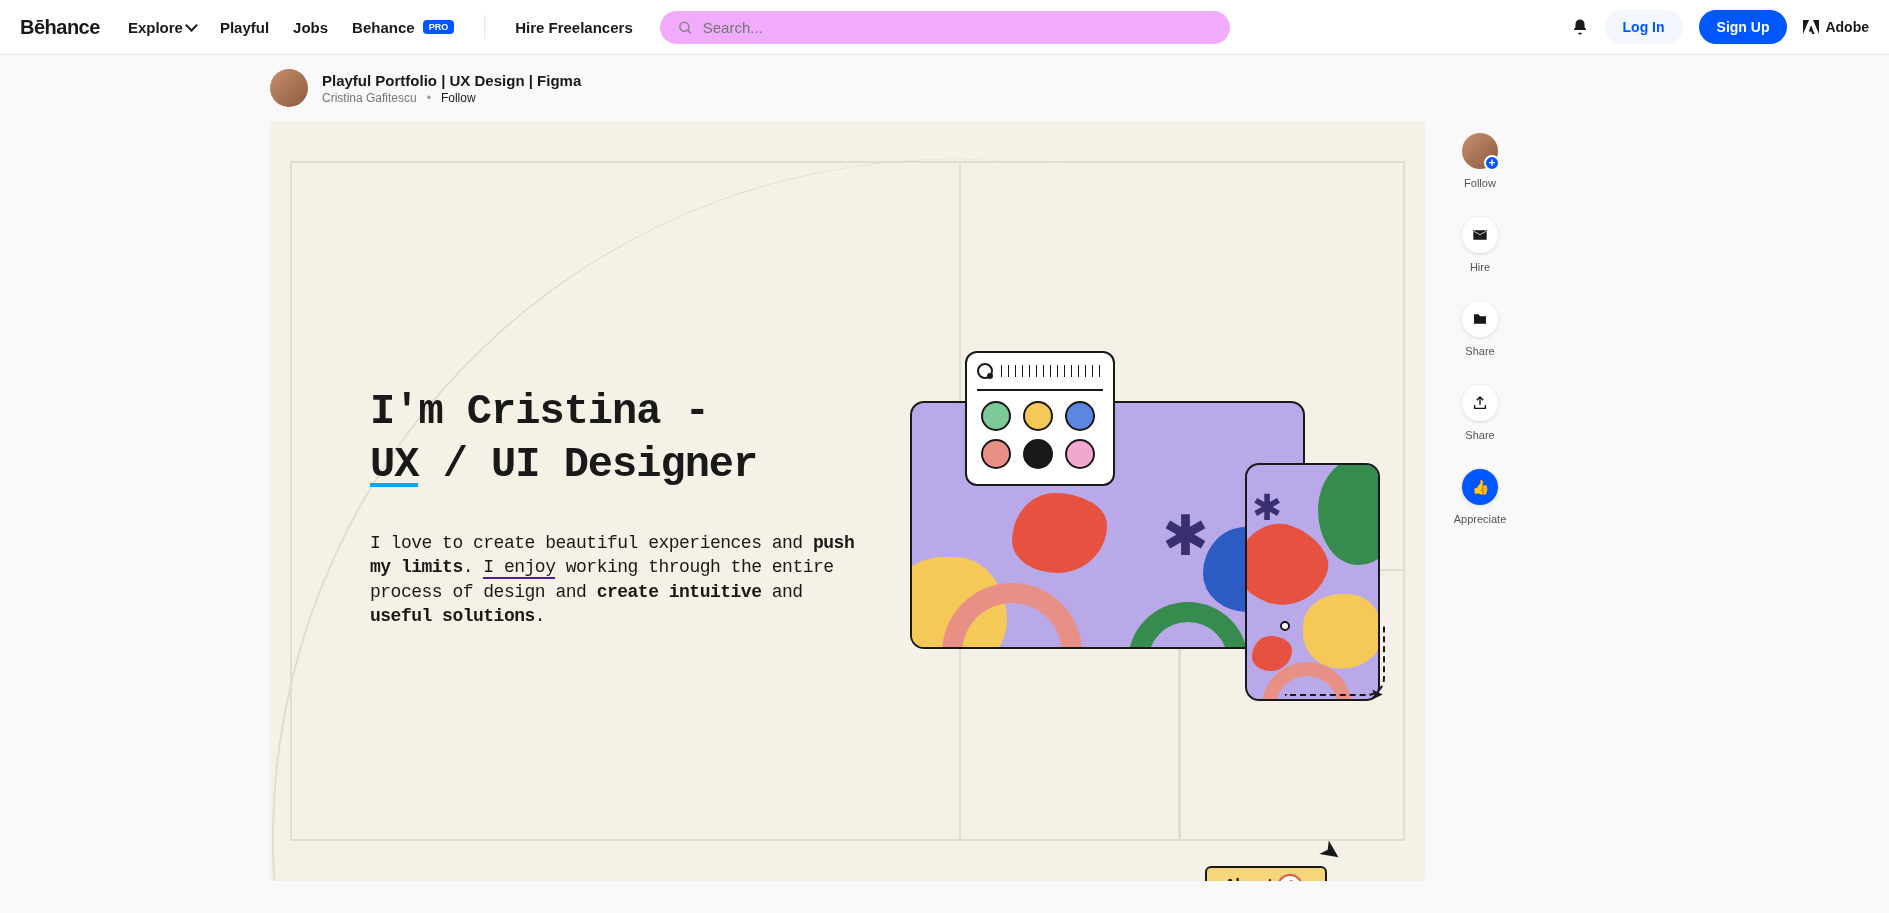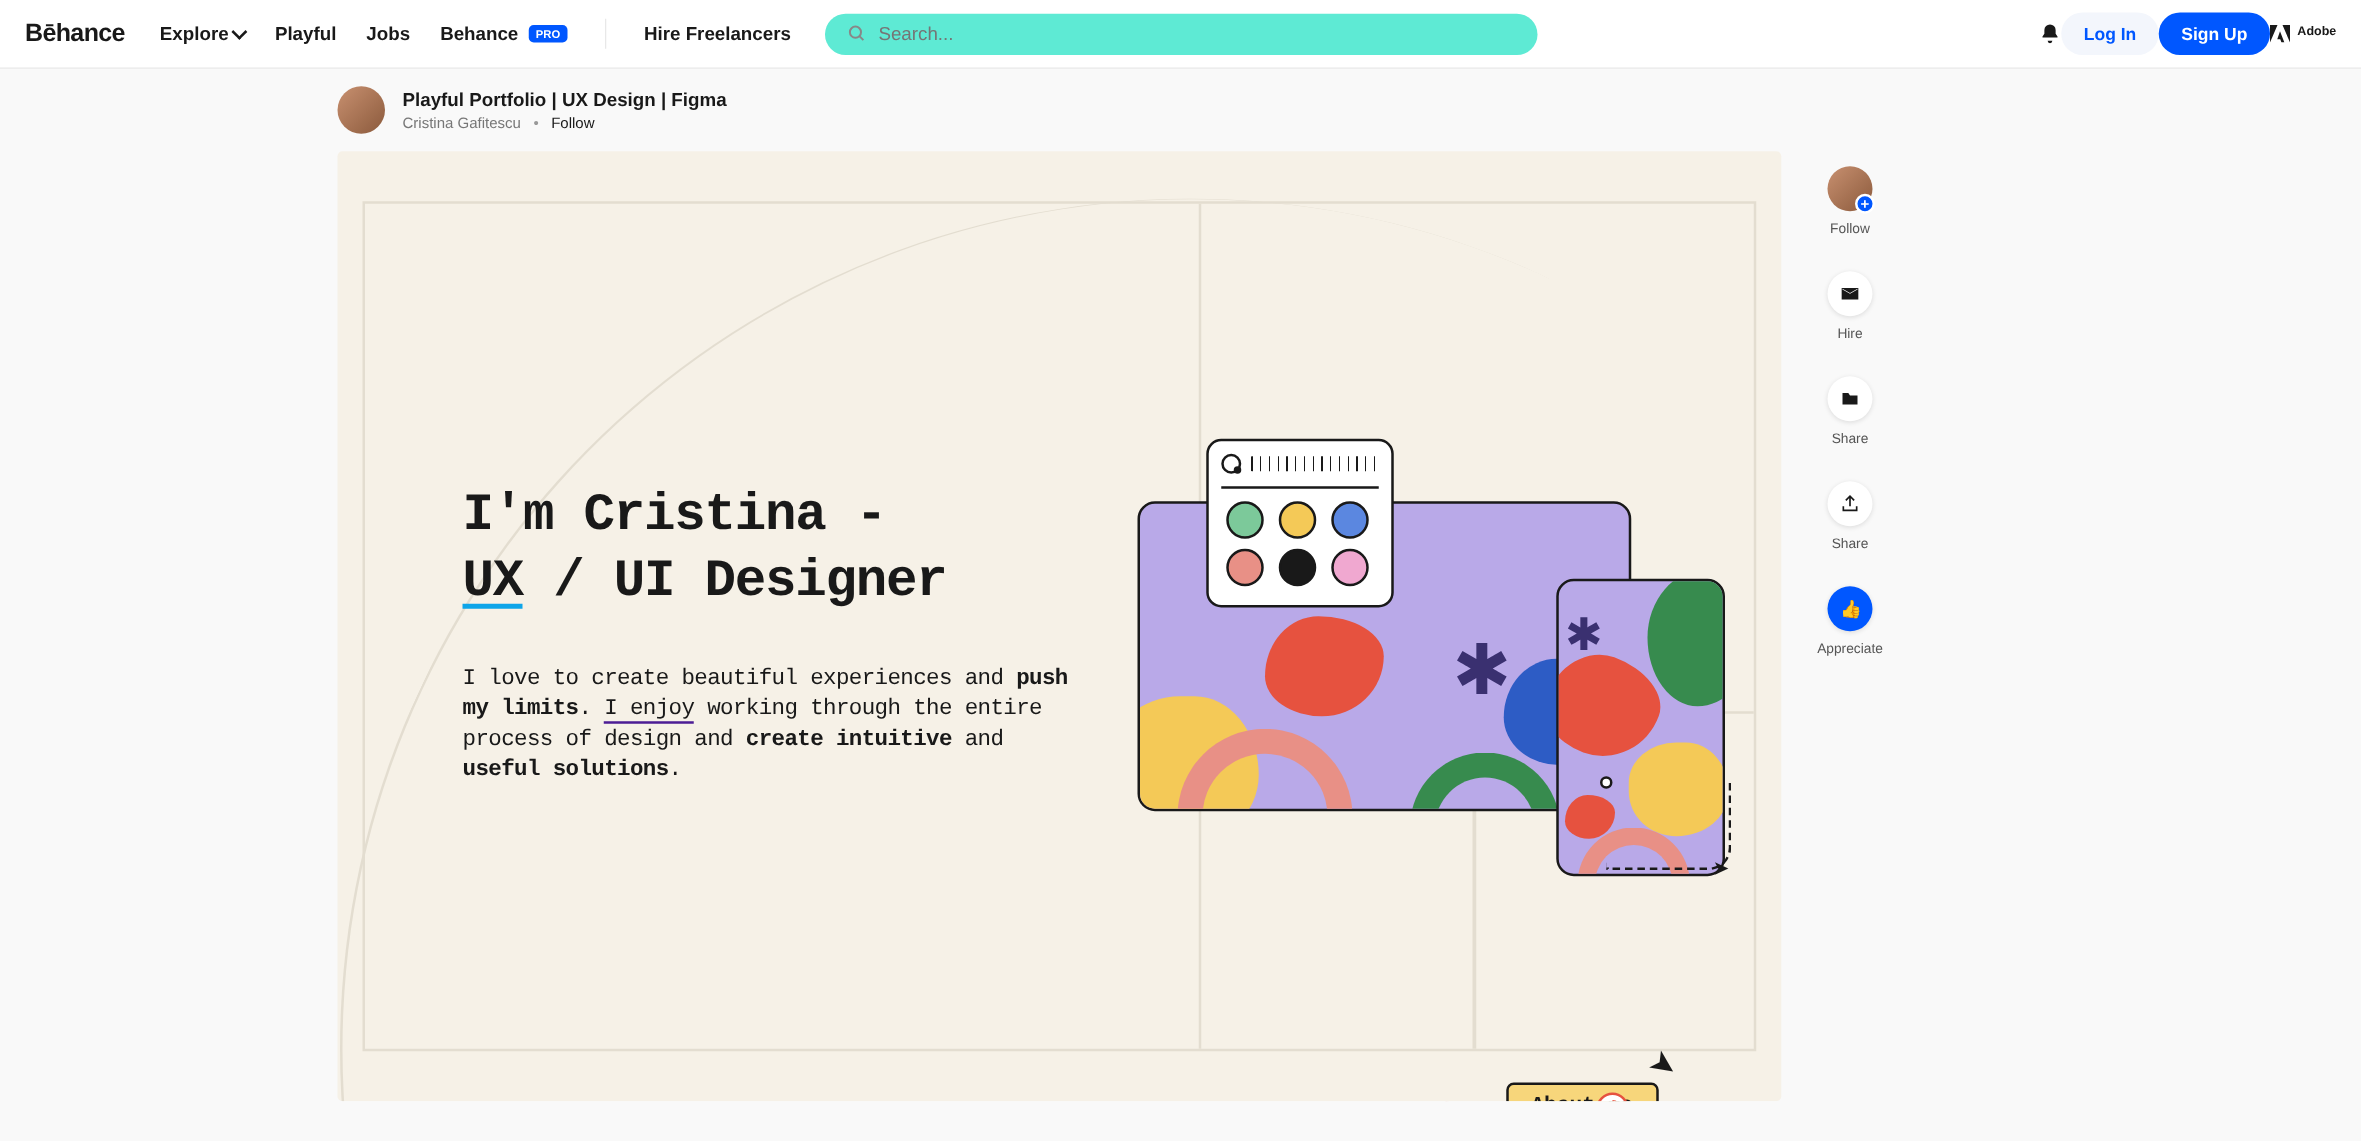--- a/index.html
+++ b/index.html
@@ -13,7 +13,7 @@
 .chevron-down { width: 9px; height: 9px; border-right: 2px solid #191919; border-bottom: 2px solid #191919; transform: rotate(45deg); margin-bottom: 3px; }
 .pro-badge { background: #0057ff; color: #fff; font-size: 9px; font-weight: 700; padding: 2px 6px; border-radius: 4px; margin-left: 4px; }
 .vdiv { width: 1px; height: 24px; background: #e8e8e8; margin: 0 6px; }
-.search-bar { flex: 0 0 570px; margin-left: auto; margin-right: auto; display: flex; align-items: flex-start; background: #5eead4; border-radius: 50px; padding: 8px 18px; position: absolute; left: 50%; transform: translateX(-50%); width: 570px; }
+.search-bar { flex: 0 0 570px; margin-left: auto; margin-right: auto; display: flex; align-items: flex-end; background: #f0abfc; border-radius: 50px; padding: 8px 18px; position: absolute; left: 50%; transform: translateX(-50%); width: 570px; }
 .search-bar svg { width: 16px; height: 16px; margin-right: 10px; }
 .search-bar input { border: none; background: transparent; outline: none; font-size: 15px; color: #666; width: 100%; }
 .header-right { margin-left: auto; display: flex; align-items: center; gap: 0; }

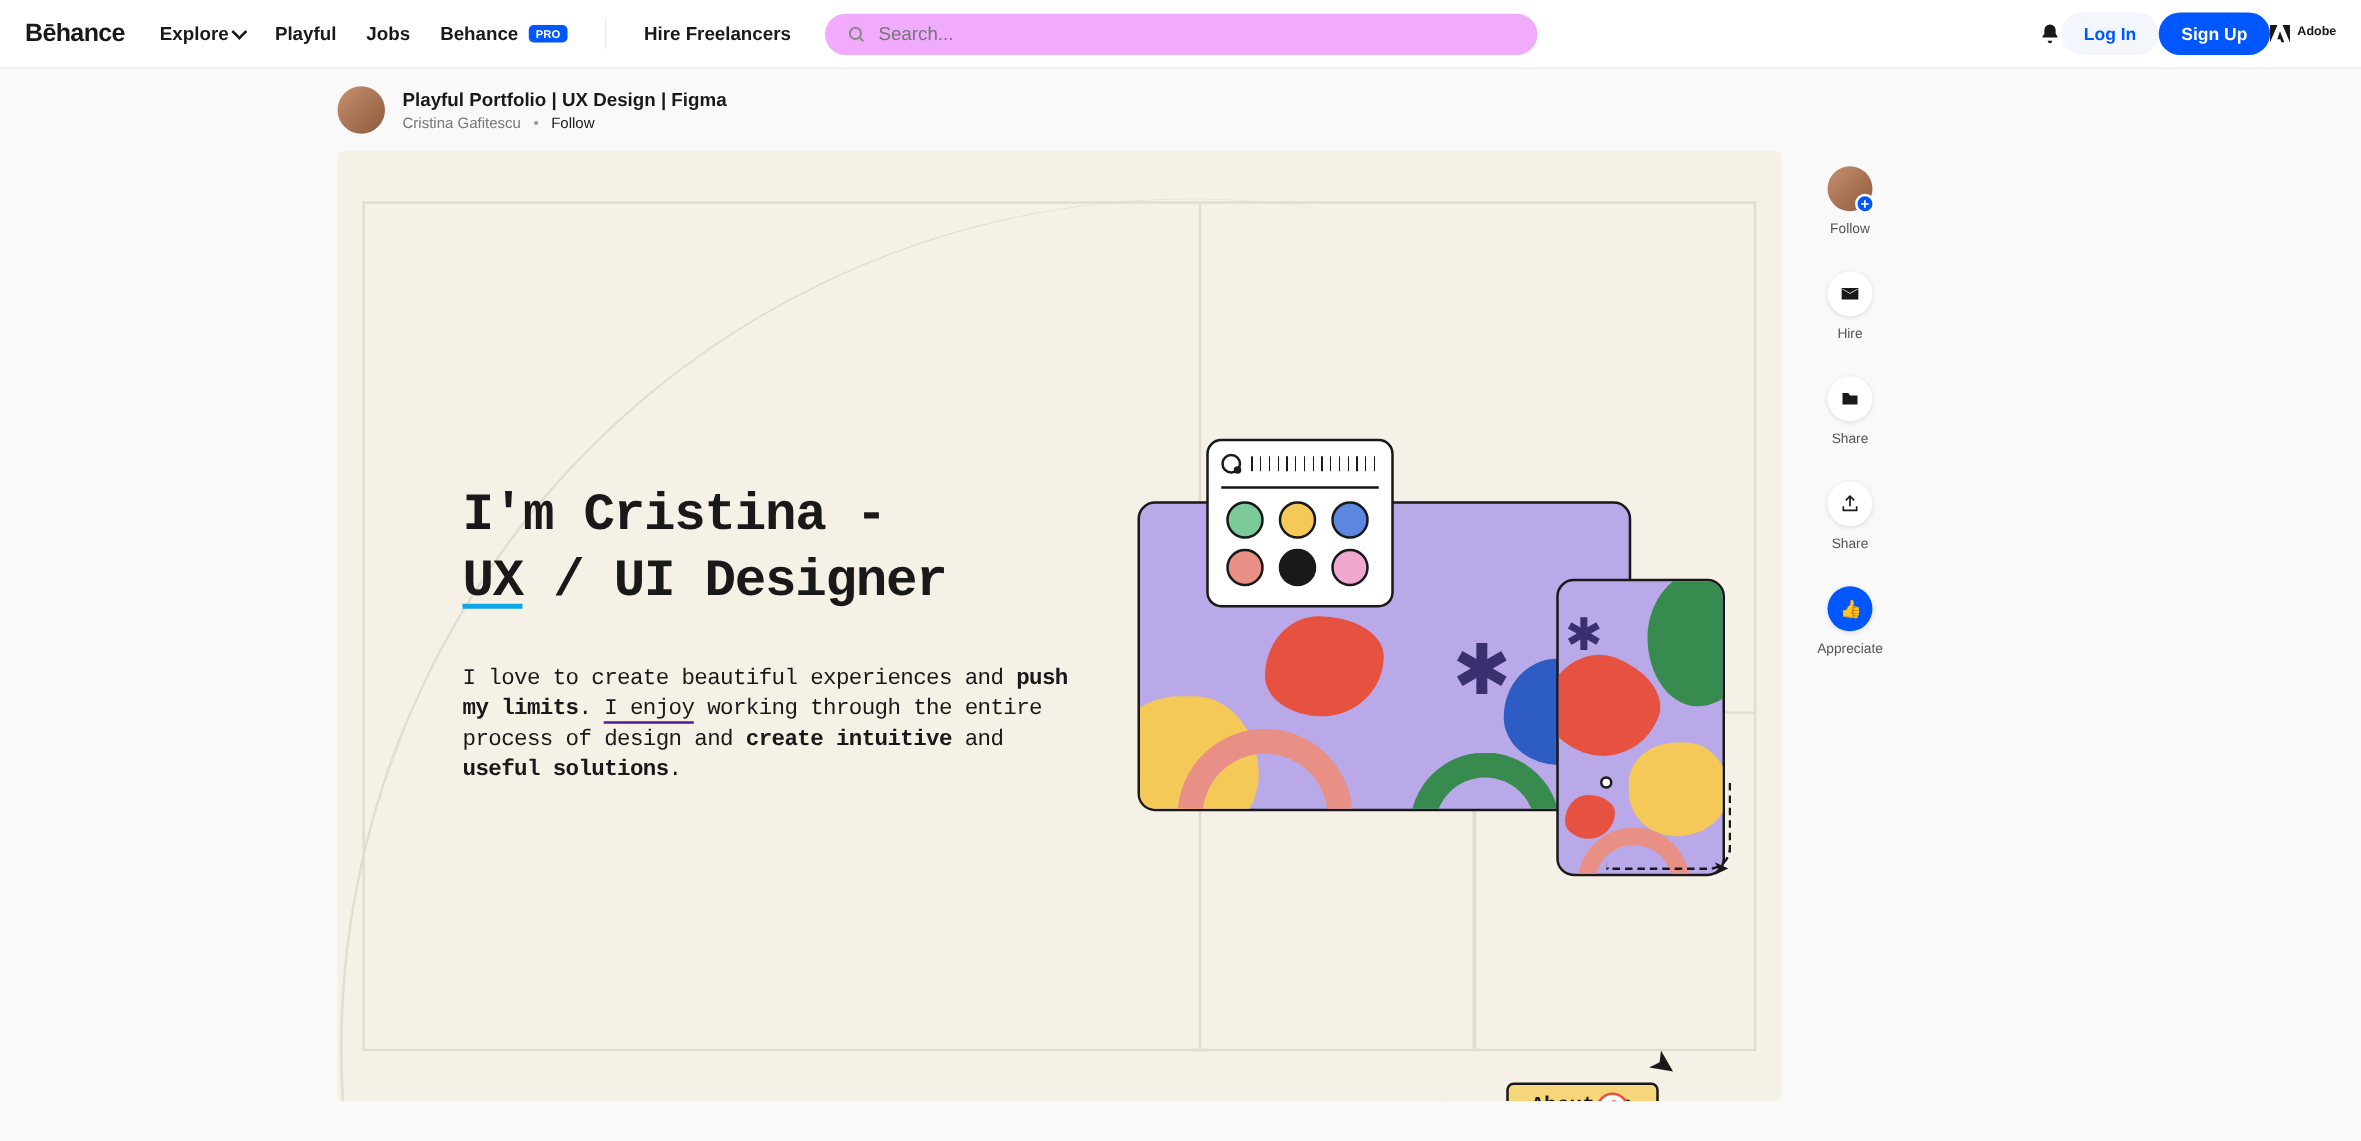--- a/index.html
+++ b/index.html
@@ -16,7 +16,7 @@
 .search-bar { flex: 0 0 570px; margin-left: auto; margin-right: auto; display: flex; align-items: flex-end; background: #f0abfc; border-radius: 50px; padding: 8px 18px; position: absolute; left: 50%; transform: translateX(-50%); width: 570px; }
 .search-bar svg { width: 16px; height: 16px; margin-right: 10px; }
 .search-bar input { border: none; background: transparent; outline: none; font-size: 15px; color: #666; width: 100%; }
-.header-right { margin-left: auto; display: flex; align-items: center; gap: 0; }
+.header-right { margin-left: auto; display: flex; align-items: center; gap: 16px; }
 .bell-icon { width: 18px; height: 18px; cursor: pointer; }
 .btn-login { background: #f3f6fc; color: #0057ff; font-weight: 600; border: none; padding: 9px 18px; border-radius: 50px; cursor: pointer; font-size: 14px; }
 .btn-signup { background: #0057ff; color: #fff; font-weight: 600; border: none; padding: 9px 18px; border-radius: 50px; cursor: pointer; font-size: 14px; }

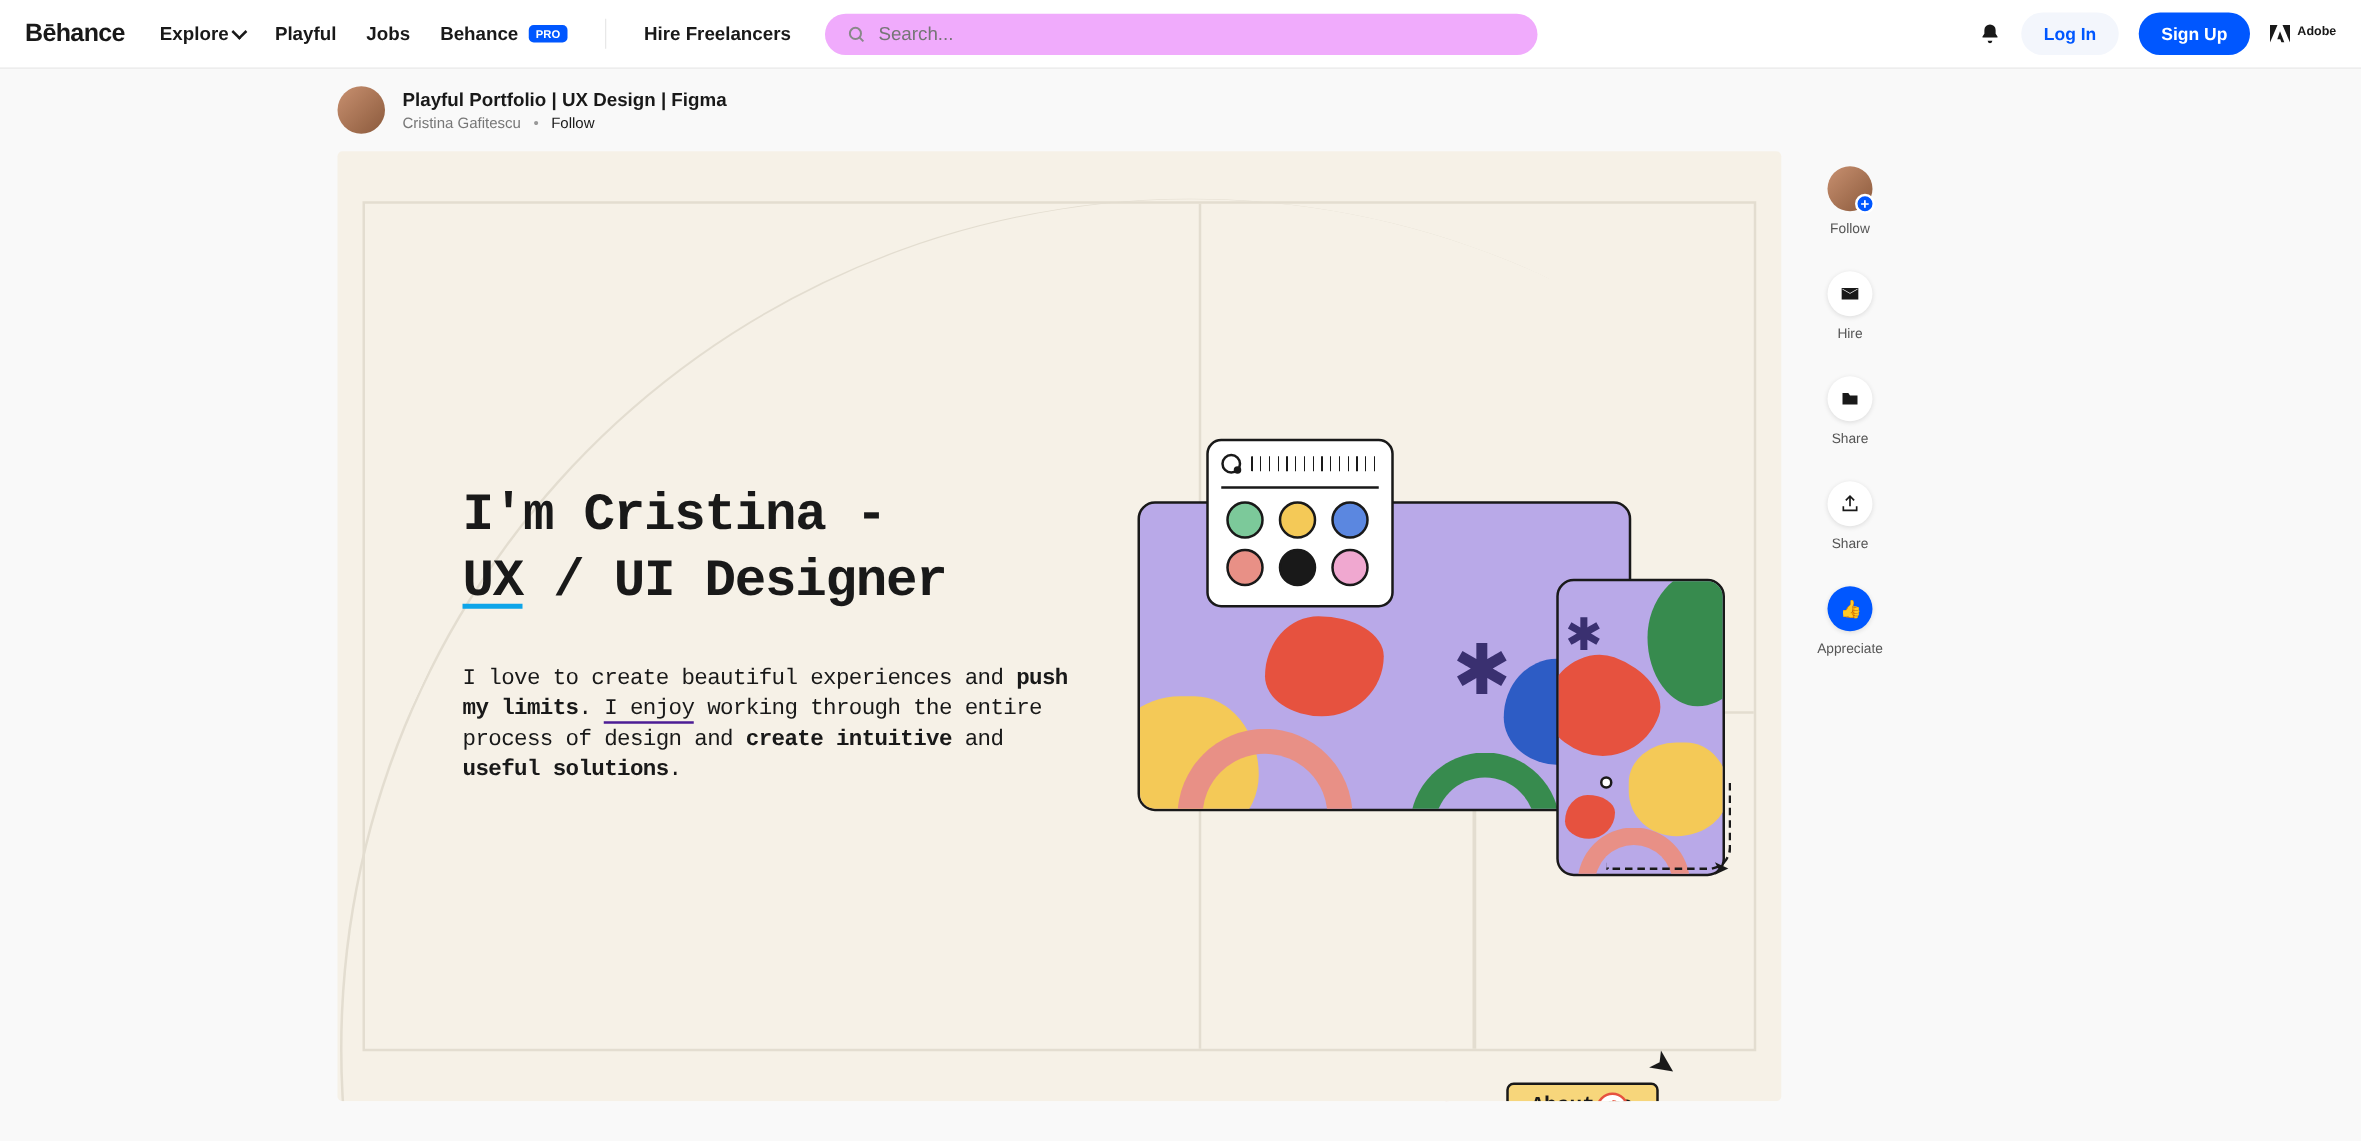--- a/index.html
+++ b/index.html
@@ -20,7 +20,7 @@
 .bell-icon { width: 18px; height: 18px; cursor: pointer; }
 .btn-login { background: #f3f6fc; color: #0057ff; font-weight: 600; border: none; padding: 9px 18px; border-radius: 50px; cursor: pointer; font-size: 14px; }
 .btn-signup { background: #0057ff; color: #fff; font-weight: 600; border: none; padding: 9px 18px; border-radius: 50px; cursor: pointer; font-size: 14px; }
-.adobe { display: flex; align-items: flex-start; gap: 6px; font-weight: 700; font-size: 10px; cursor: pointer; }
+.adobe { display: flex; align-items: center; gap: 6px; font-weight: 700; font-size: 14px; cursor: pointer; }
 
 
 .project-bar { display: flex; align-items: center; padding: 14px 0 14px 270px; gap: 14px; }

